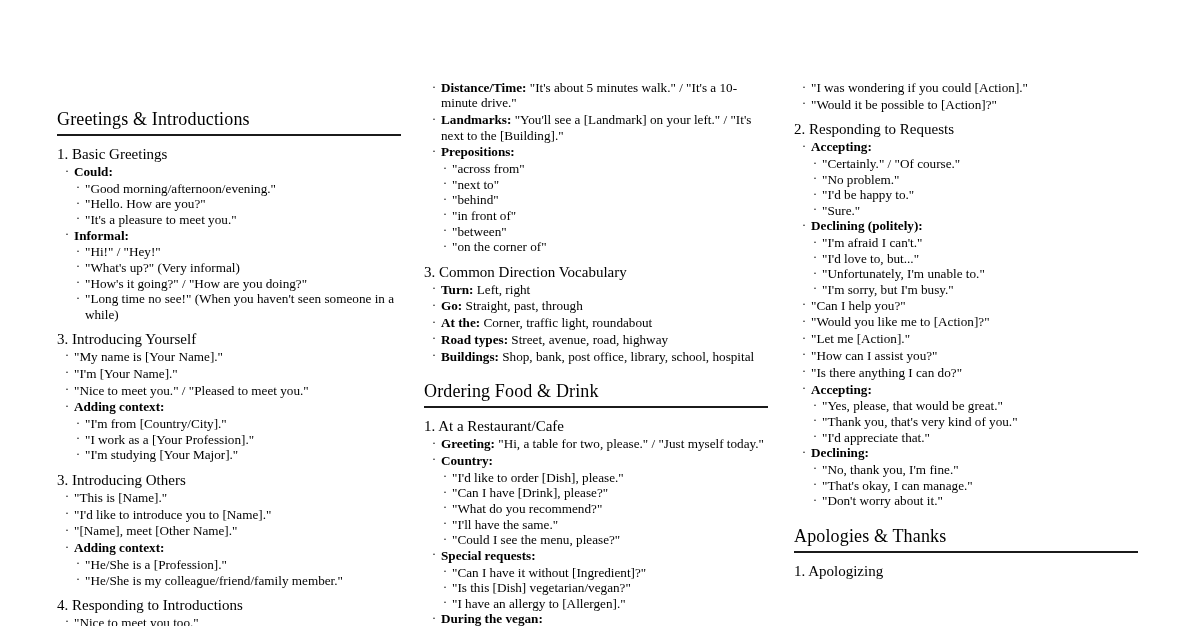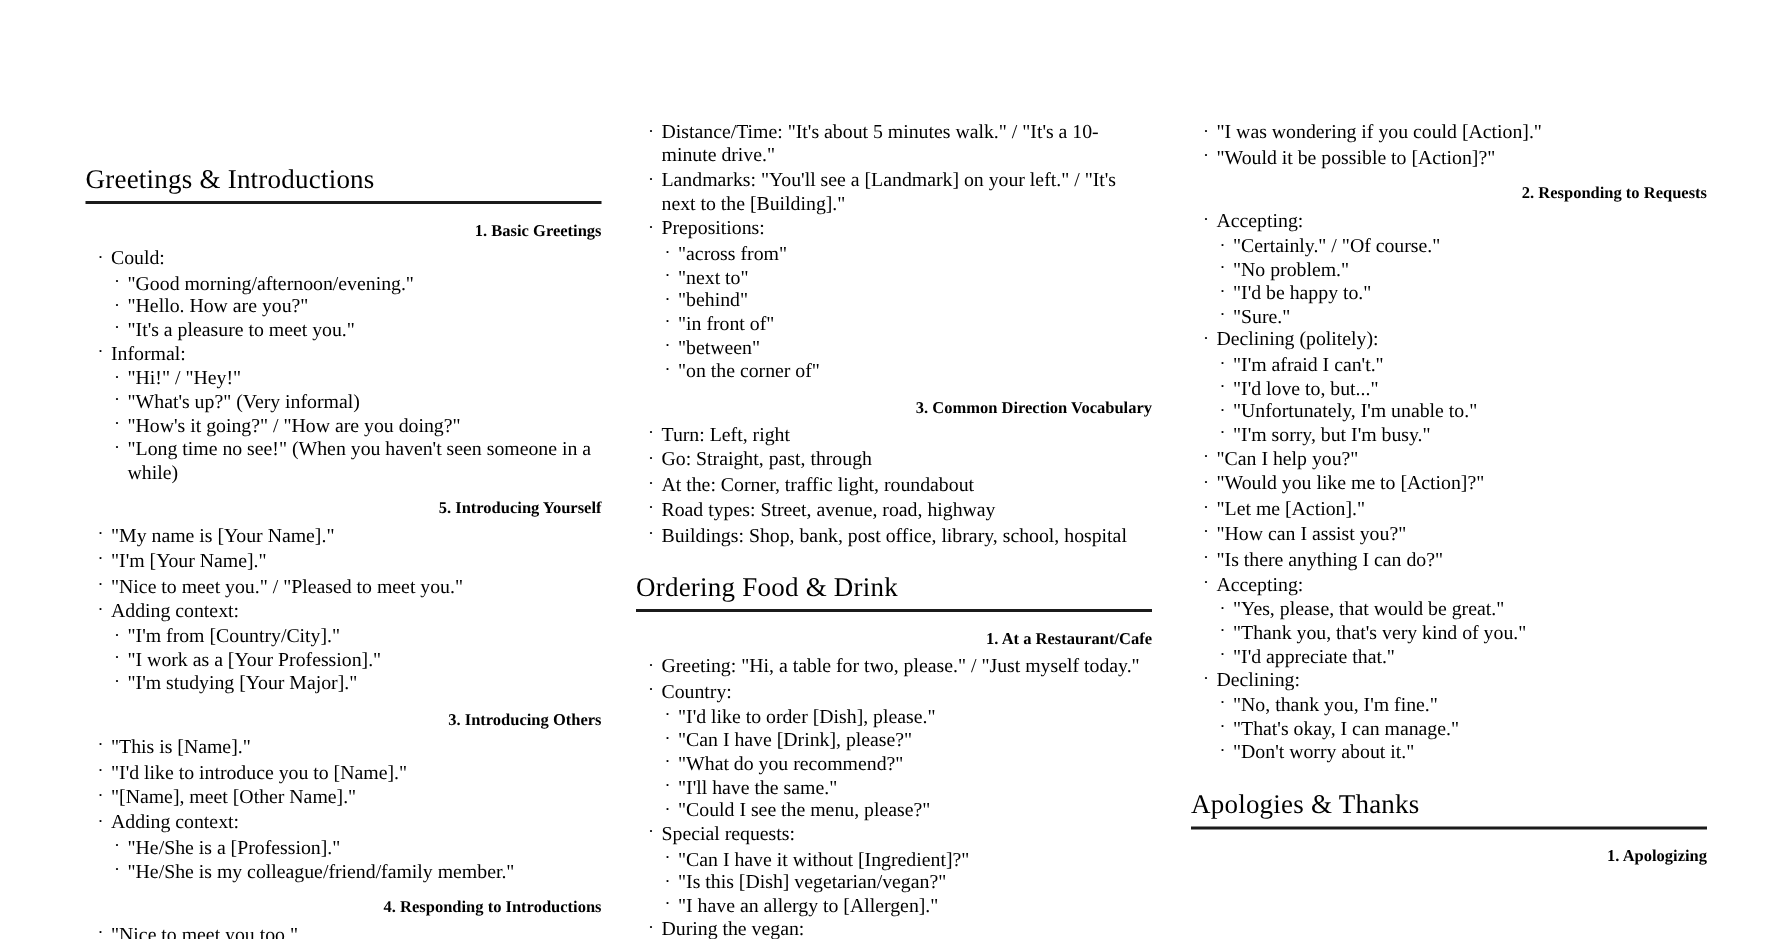--- a/index.html
+++ b/index.html
@@ -91,7 +91,7 @@
     line-height: 15.4px;
   }
   li .lead {
-    font-weight: normal;
+    font-weight: bold;
   }
   li .txt { }
 

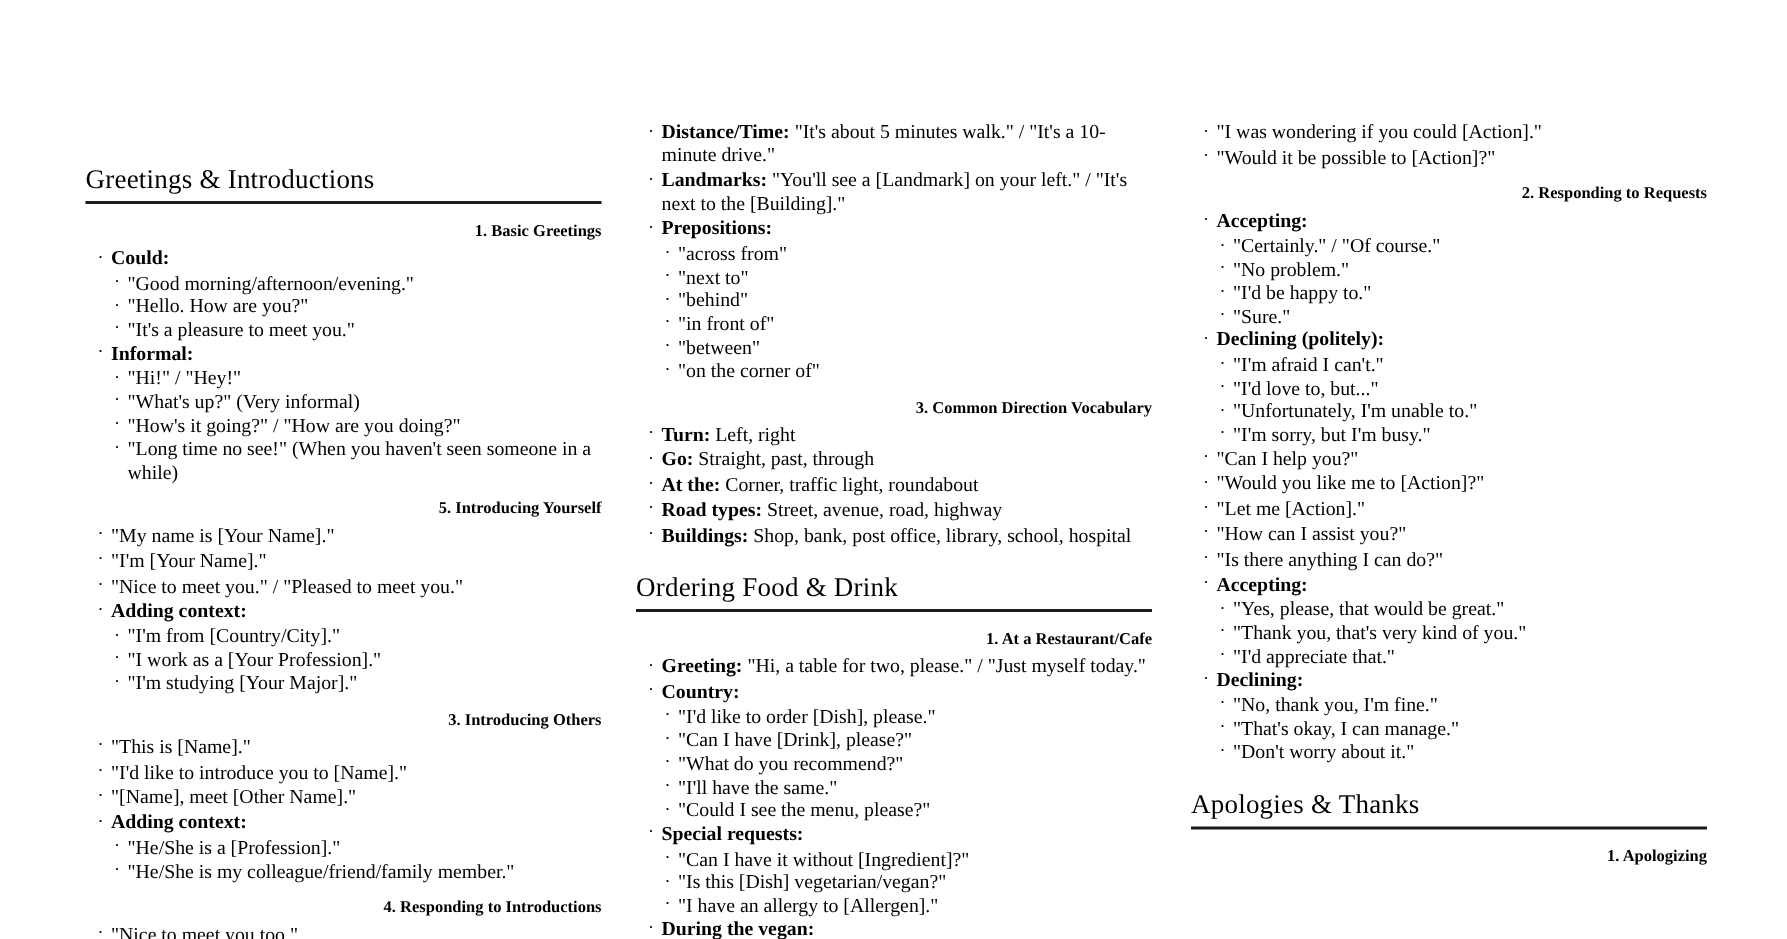--- a/index.html
+++ b/index.html
@@ -59,11 +59,10 @@
   h1.section.spaced-top { margin-top: 17px; }
 
   h2.subsection {
-    font-size: 11px;
-    font-weight: bold;
+    font-size: 15px;
+    font-weight: normal;
     margin: 9px 0 2px 0;
     line-height: 16px;
-    text-align: right;
   }
   h1.section + h2.subsection { margin-top: 10px; margin-left: 28px; }
 

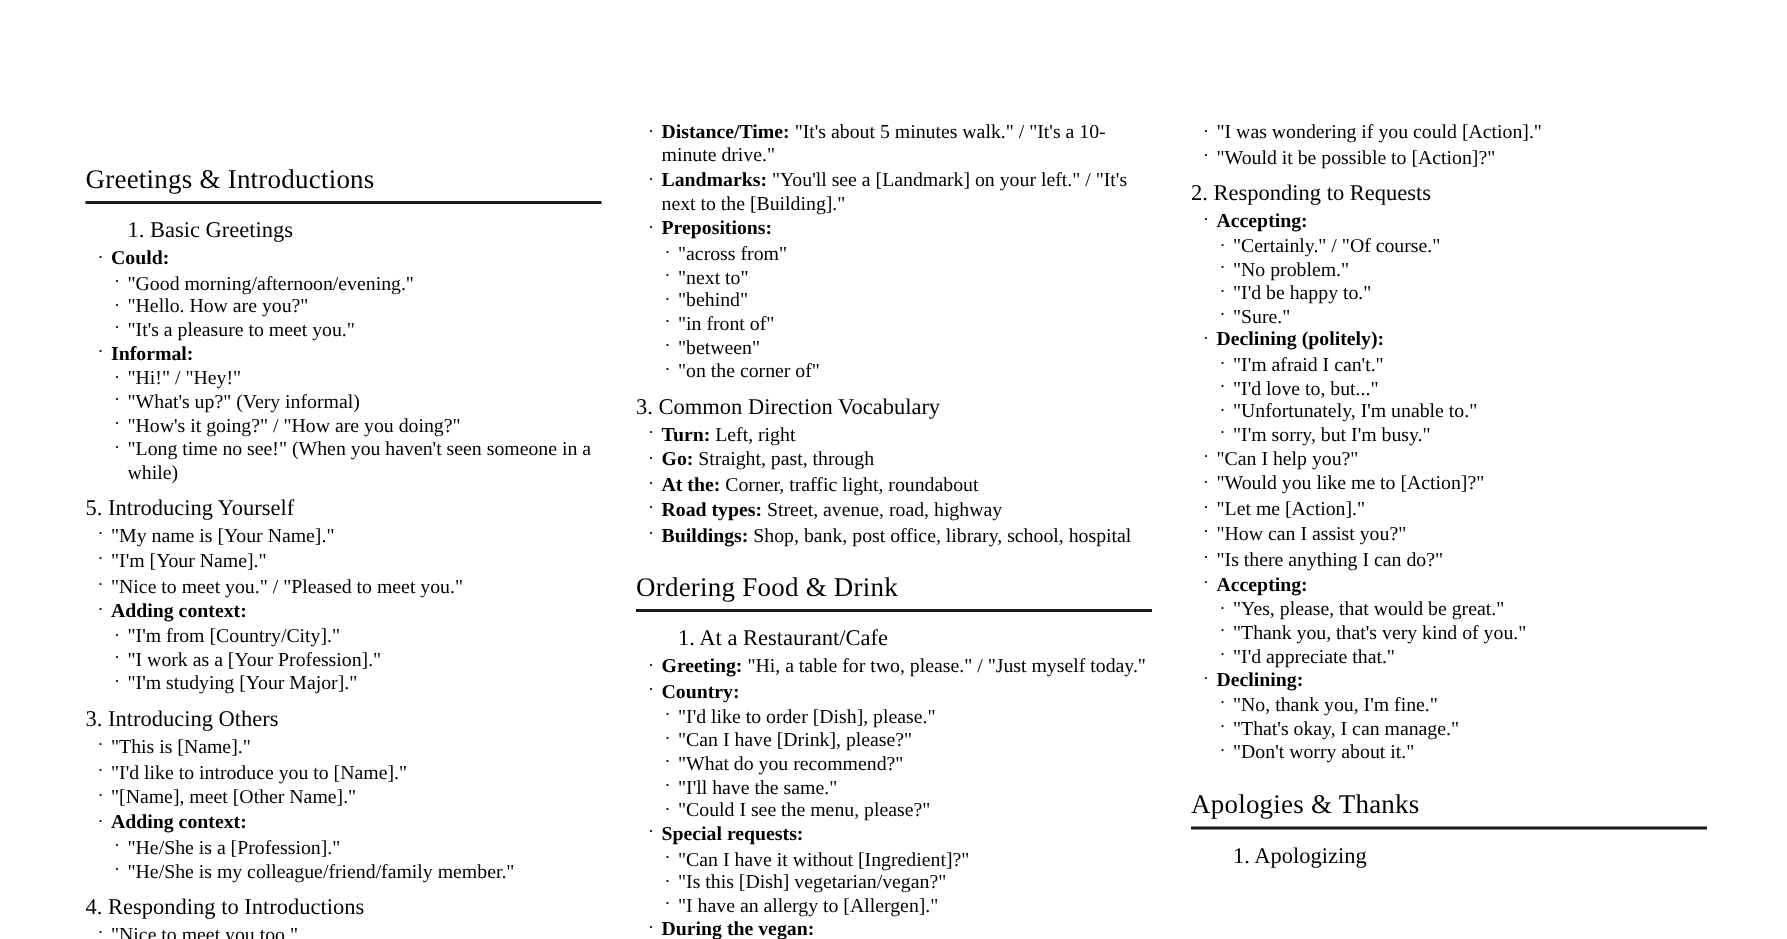--- a/index.html
+++ b/index.html
@@ -64,7 +64,7 @@
     margin: 9px 0 2px 0;
     line-height: 16px;
   }
-  h1.section + h2.subsection { margin-top: 10px; margin-left: 28px; }
+  h1.section + h2.subsection { margin-top: 10px; }
 
   ul {
     list-style: none;

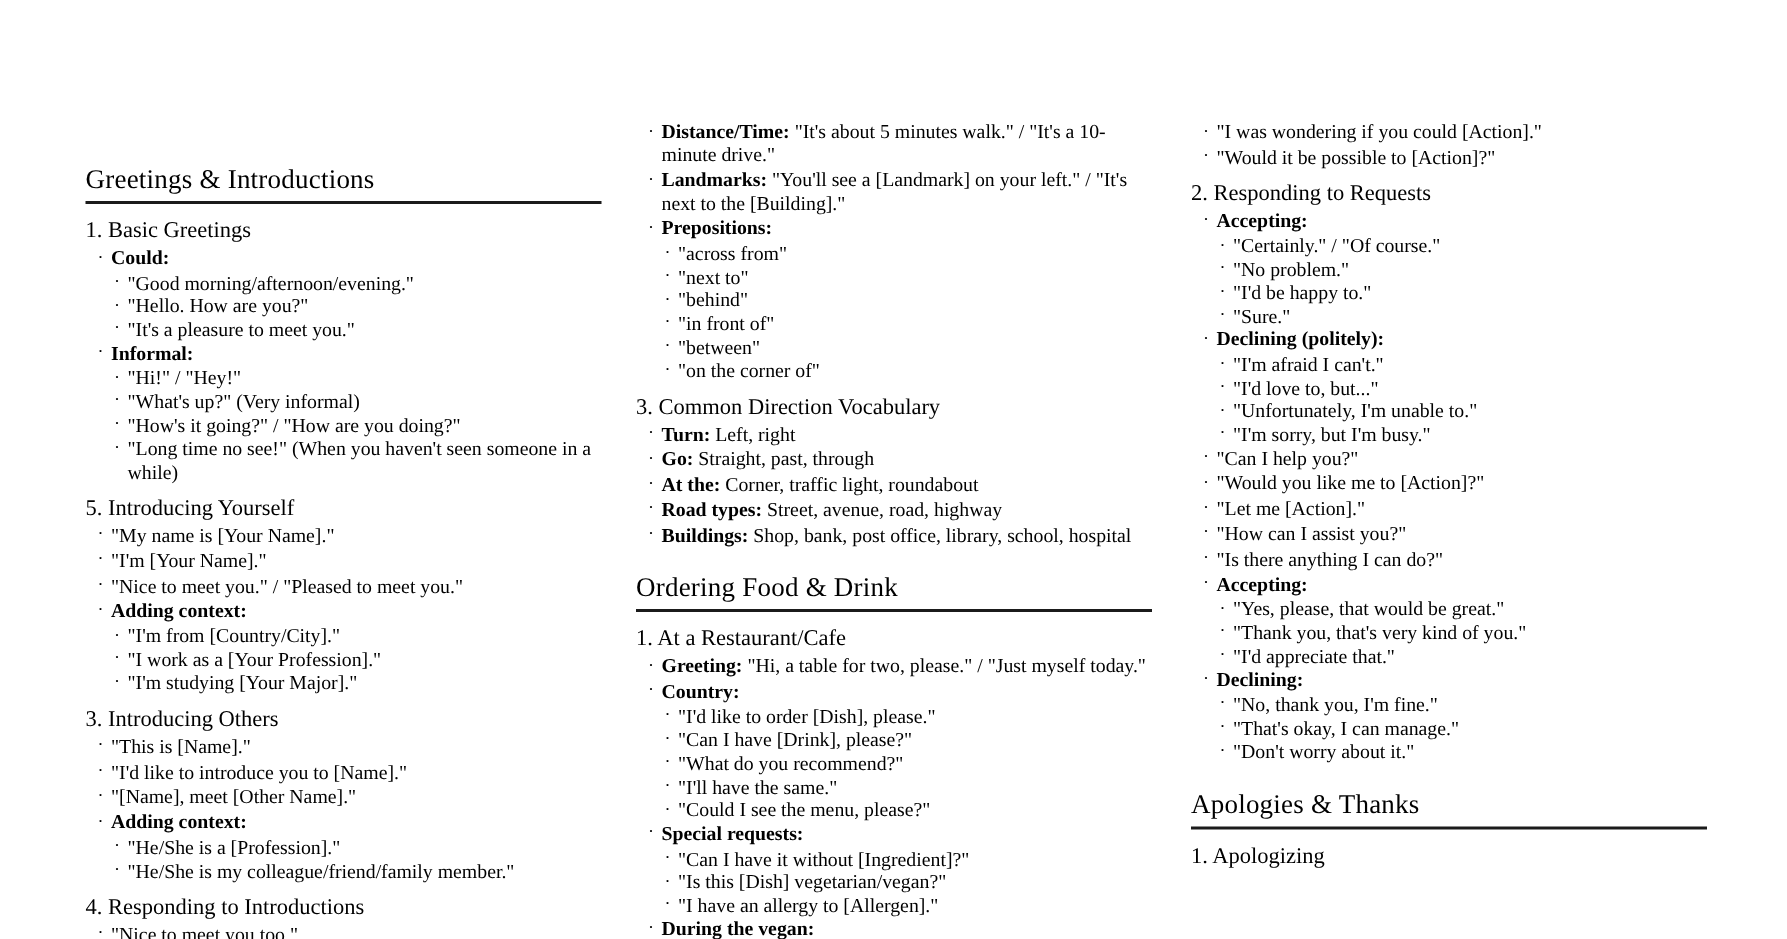--- a/index.html
+++ b/index.html
@@ -121,7 +121,7 @@
               <li class="tight"><span class="bullet">·</span><span class="txt">"Long time no see!" (When you haven't seen someone in a while)</span></li>
             </ul>
           </ul>
-          <h2 class="subsection">5. Introducing Yourself</h2>
+          <h2 class="subsection">3. Introducing Yourself</h2>
           <ul class="lvl1">
             <li class=""><span class="bullet">·</span><span class="txt">"My name is [Your Name]."</span></li>
             <li class=""><span class="bullet">·</span><span class="txt">"I'm [Your Name]."</span></li>

